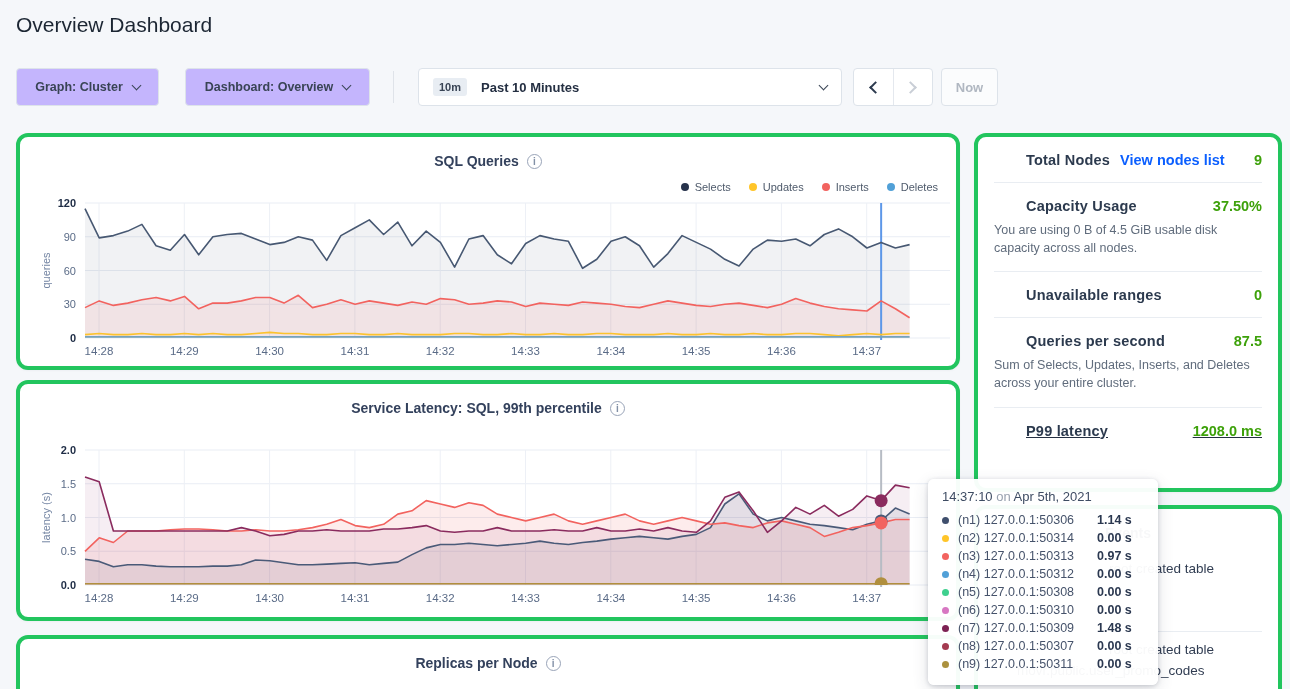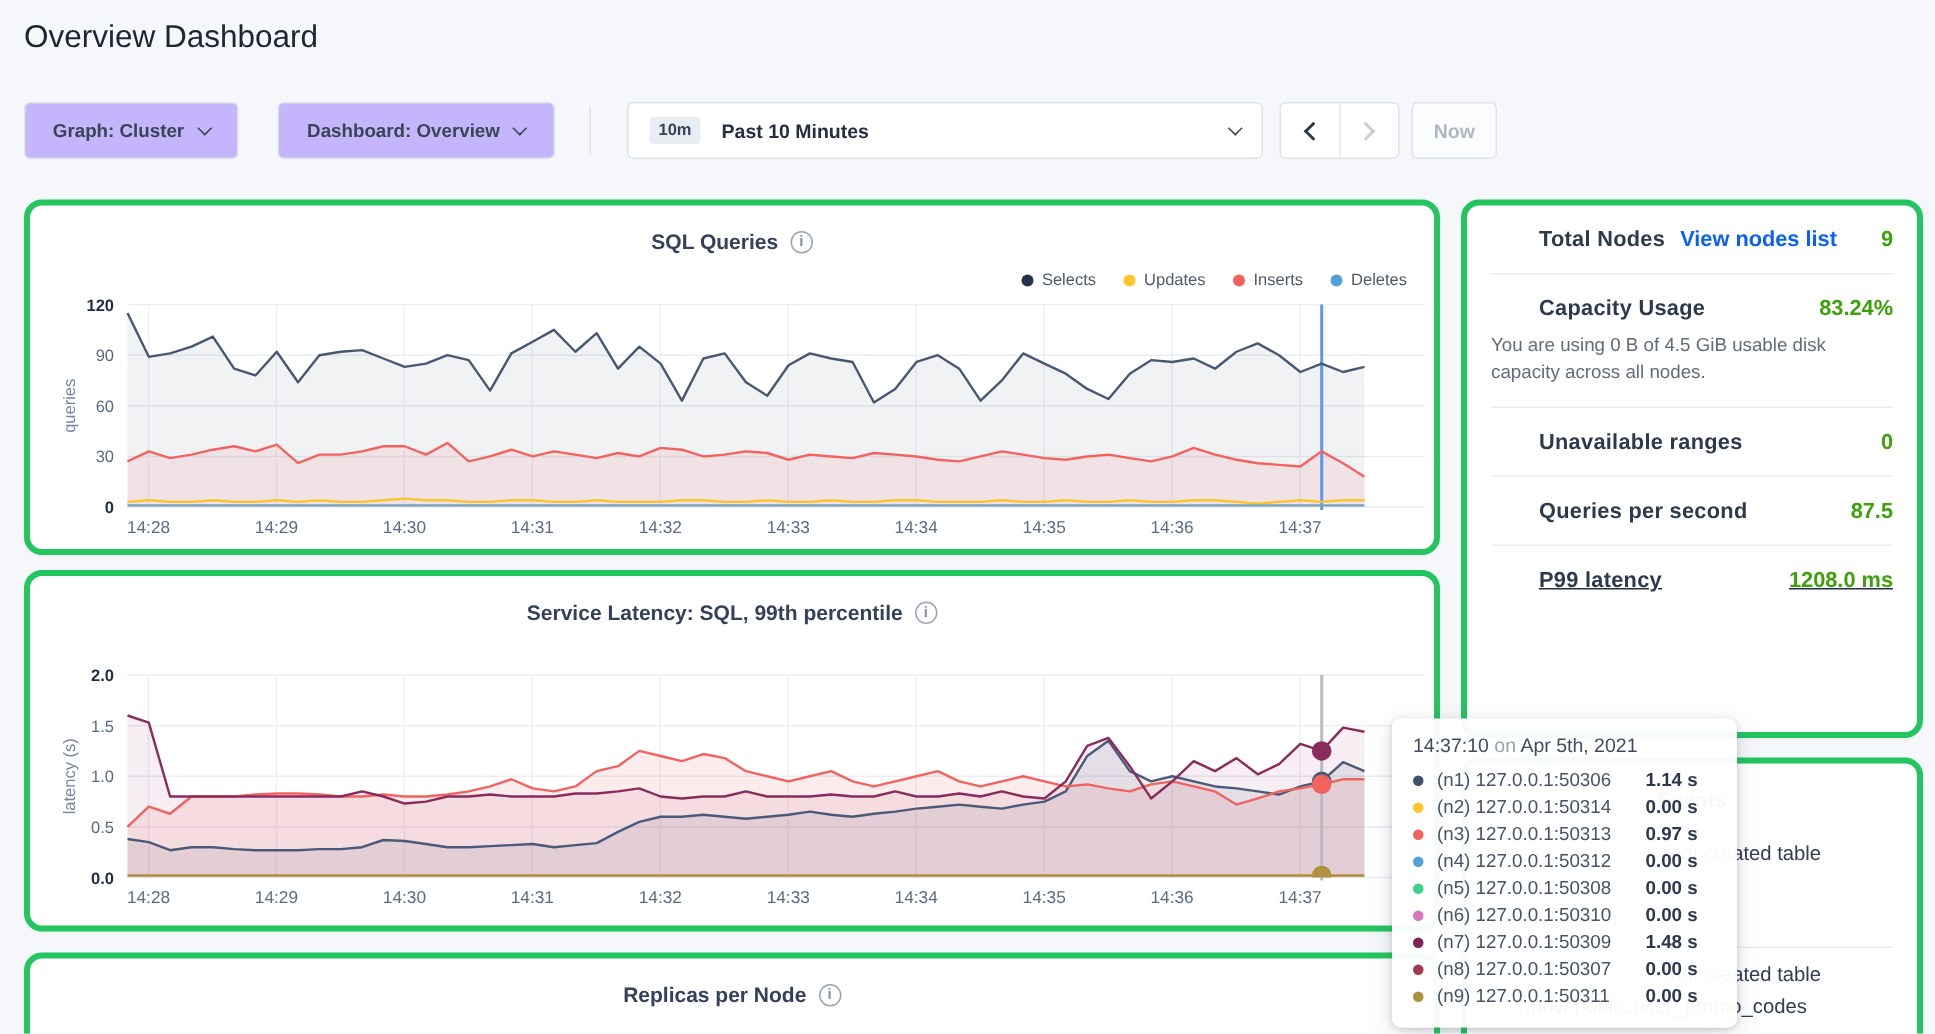--- a/index.html
+++ b/index.html
@@ -259,7 +259,7 @@
   <div class="sum-row">
     <div class="sum-line">
       <span class="sum-label">Capacity Usage</span>
-      <span class="sum-value">83.24%</span>
+      <span class="sum-value">37.50%</span>
     </div>
     <div class="sum-desc">You are using 0 B of 4.5 GiB usable disk capacity across all nodes.</div>
   </div>

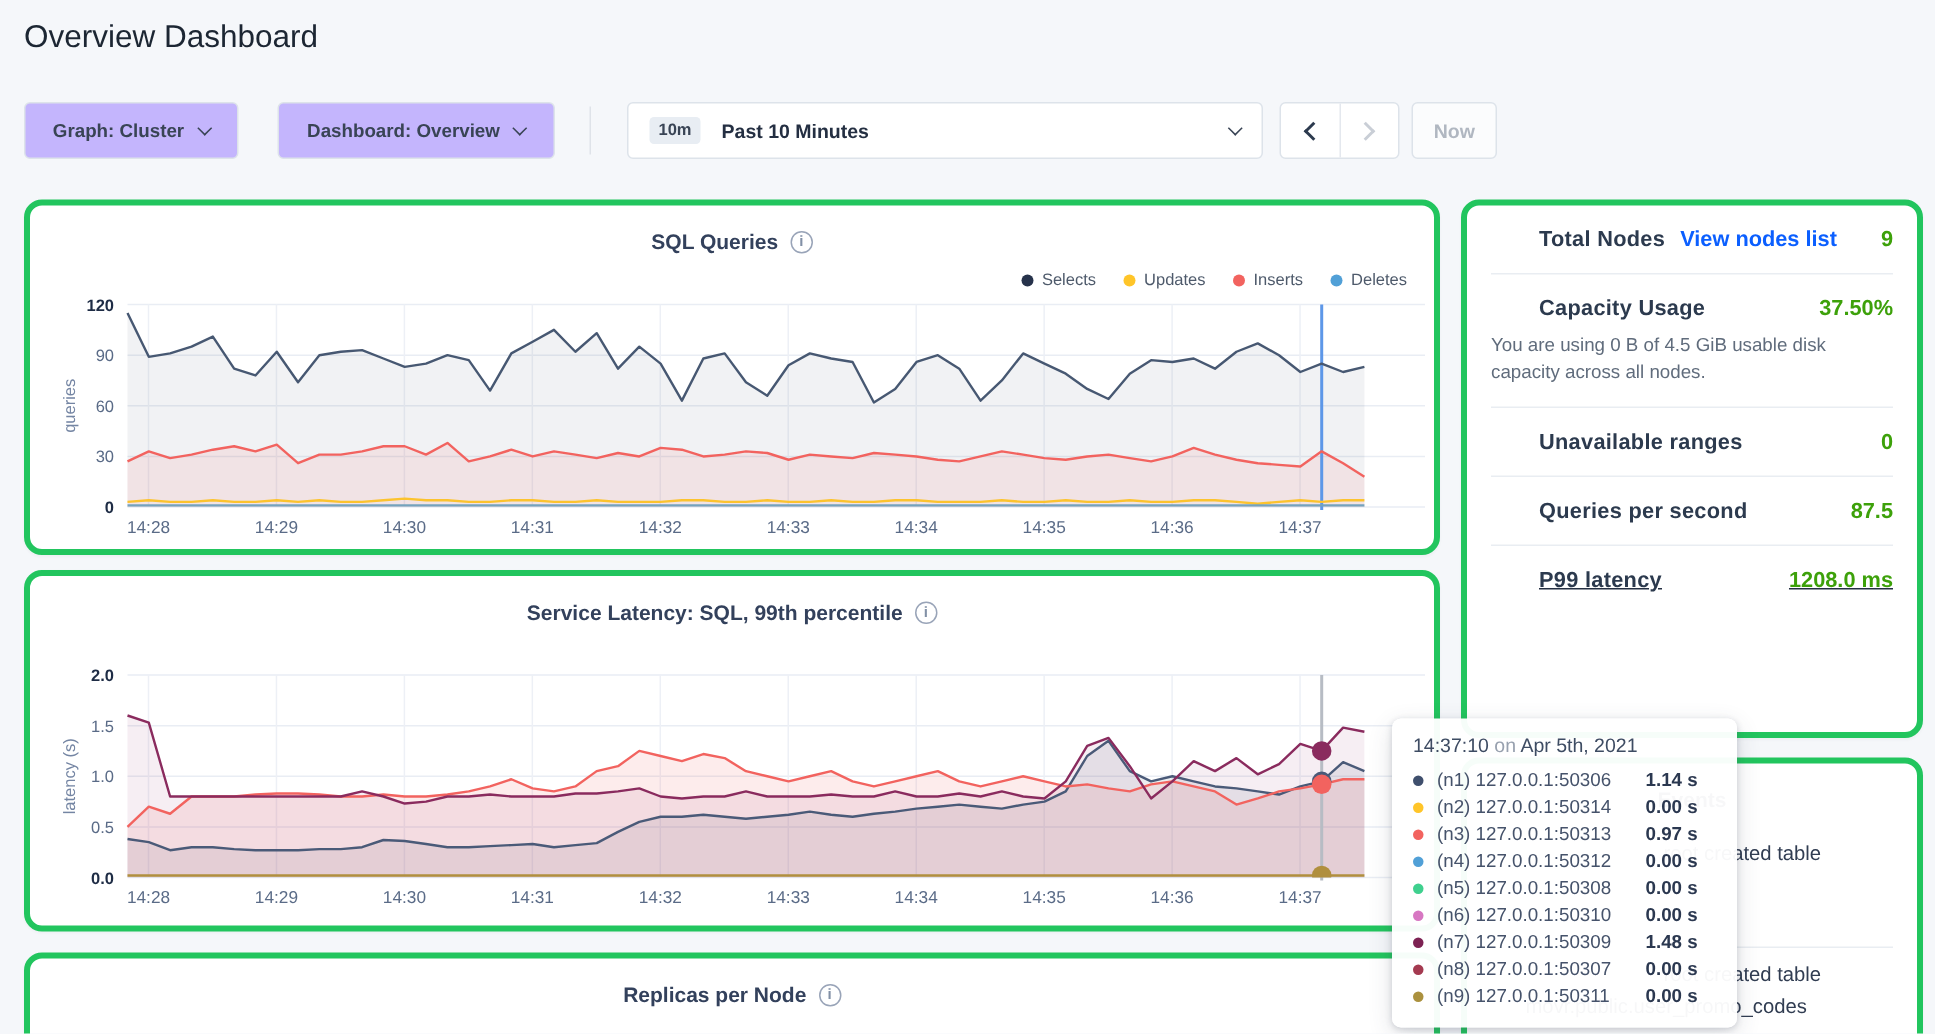--- a/index.html
+++ b/index.html
@@ -274,6 +274,7 @@
       <span class="sum-label">Queries per second</span>
       <span class="sum-value">87.5</span>
     </div>
+    <div class="sum-desc">Sum of Selects, Updates, Inserts, and Deletes across your entire cluster.</div>
   </div>
   <div class="sum-row">
     <div class="sum-line">

